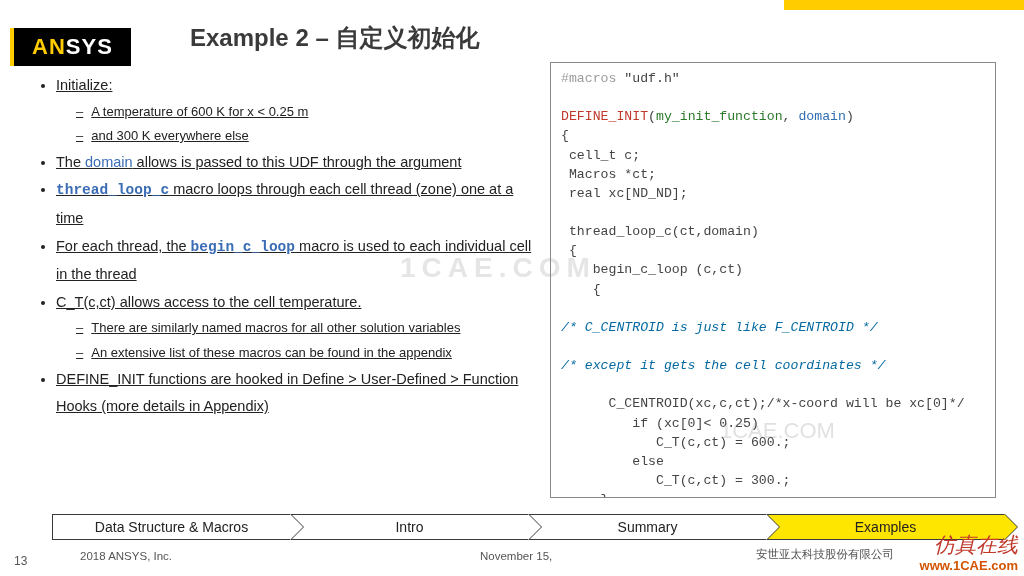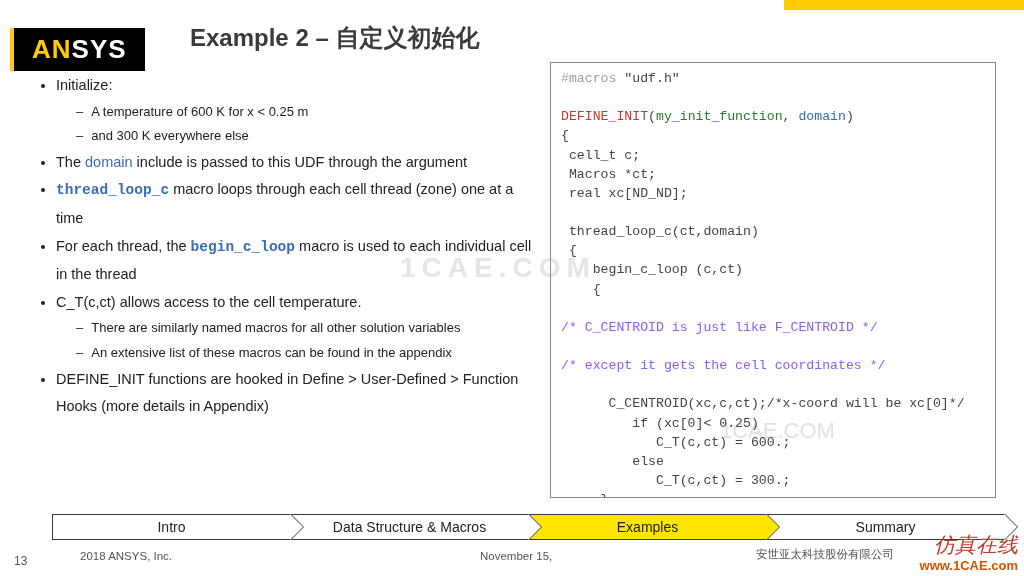--- a/index.html
+++ b/index.html
@@ -26,7 +26,7 @@
     color: #fff;
     padding: 6px 18px;
     font-weight: bold;
-    font-size: 26px;
+    font-size: 22px;
     border-left: 4px solid #ffcc00;
     font-family: "Arial Black", Arial, sans-serif;
     letter-spacing: 1px;

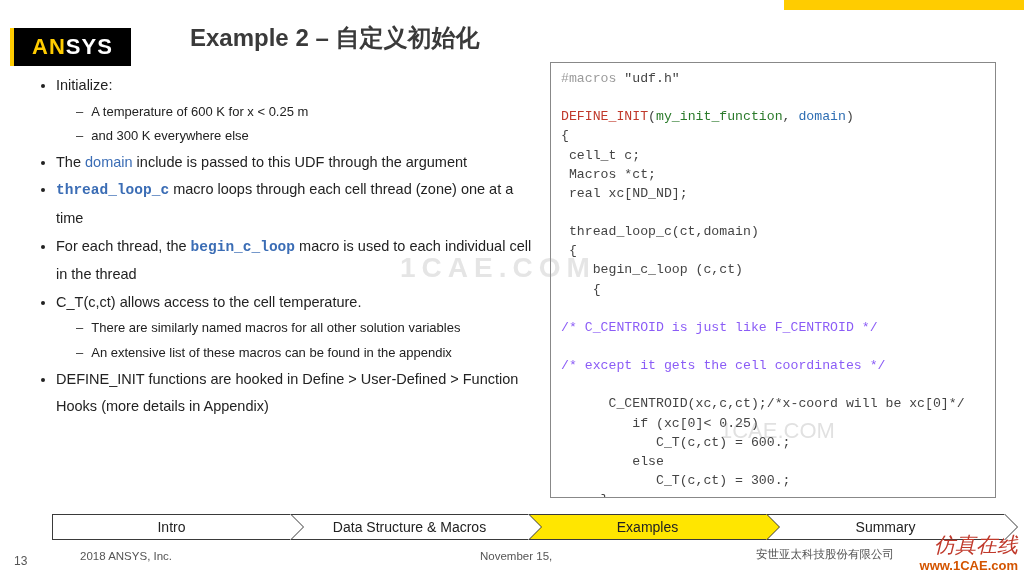--- a/index.html
+++ b/index.html
@@ -46,6 +46,7 @@
     width: 500px;
     font-size: 14.5px;
     line-height: 1.9;
+    text-decoration: underline;
   }
   .body ul {
     list-style: disc;

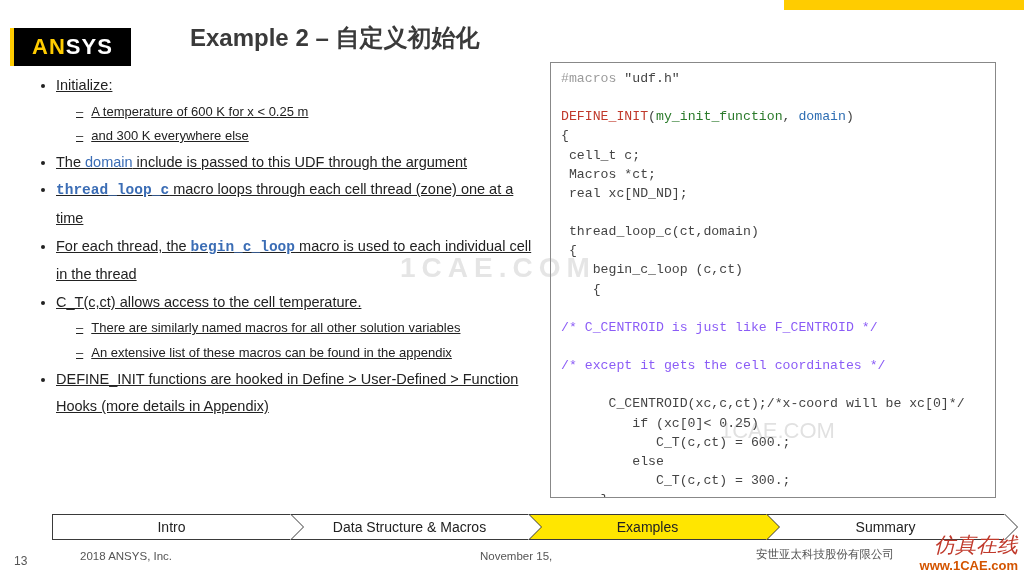--- a/index.html
+++ b/index.html
@@ -189,7 +189,7 @@
       </ul>
     </li>
     <li>
-      <span>The </span><span class="kw-blue">domain</span><span> include is passed to this UDF through the argument</span>
+      <span>The </span><span class="kw-blue">domain</span><span> allows is passed to this UDF through the argument</span>
     </li>
     <li>
       <span class="kw-mono">thread_loop_c</span><span> macro loops through each cell thread (zone) one at a time</span>

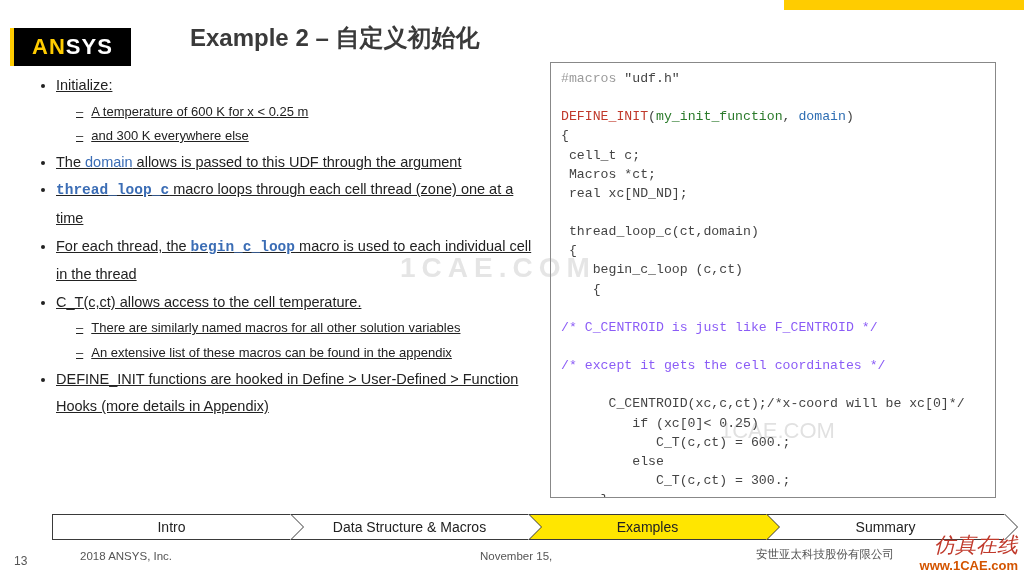--- a/index.html
+++ b/index.html
@@ -86,7 +86,7 @@
   .c-mac { color: #c0392b; }
   .c-arg { color: #2a7a2a; }
   .c-dom { color: #2d6db3; }
-  .c-cmt { color: #8b5cf6; }
+  .c-cmt { color: #0369a1; font-style: italic; }
 
   .wm1 {
     position: absolute;

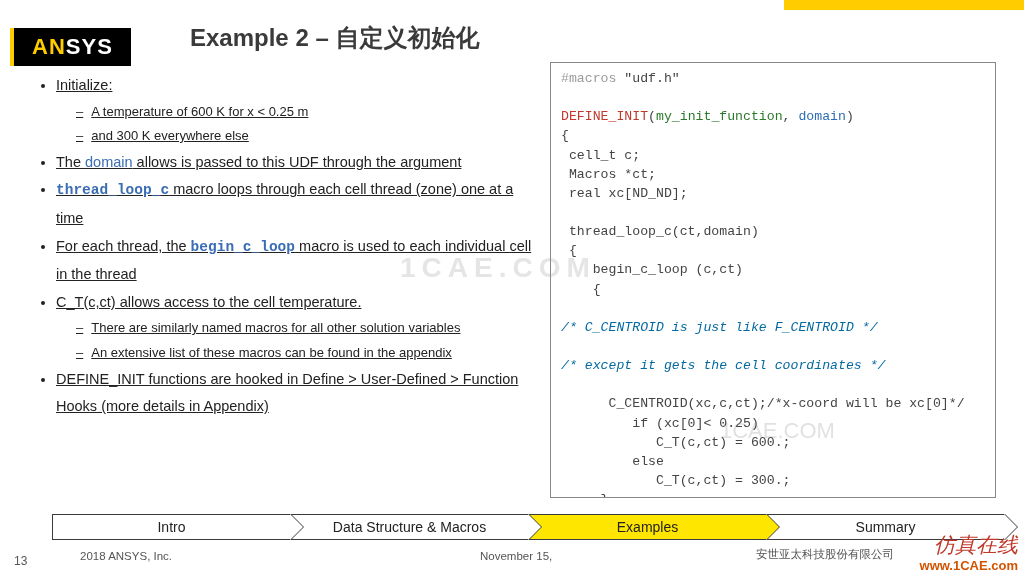--- a/index.html
+++ b/index.html
@@ -239,8 +239,8 @@
 <div class="wm2">1CAE.COM</div>
 
 <div class="nav">
+  <div class="chev">Data Structure &amp; Macros</div>
   <div class="chev">Intro</div>
-  <div class="chev">Data Structure &amp; Macros</div>
   <div class="chev active">Examples</div>
   <div class="chev">Summary</div>
 </div>

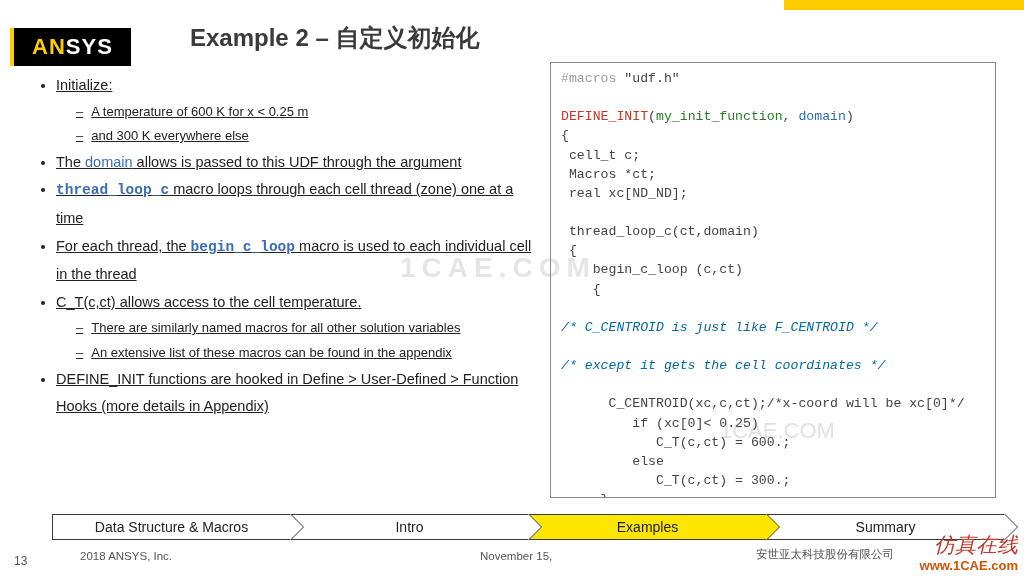--- a/index.html
+++ b/index.html
@@ -241,8 +241,8 @@
 <div class="nav">
   <div class="chev">Data Structure &amp; Macros</div>
   <div class="chev">Intro</div>
+  <div class="chev">Summary</div>
   <div class="chev active">Examples</div>
-  <div class="chev">Summary</div>
 </div>
 
 <div class="footer">

